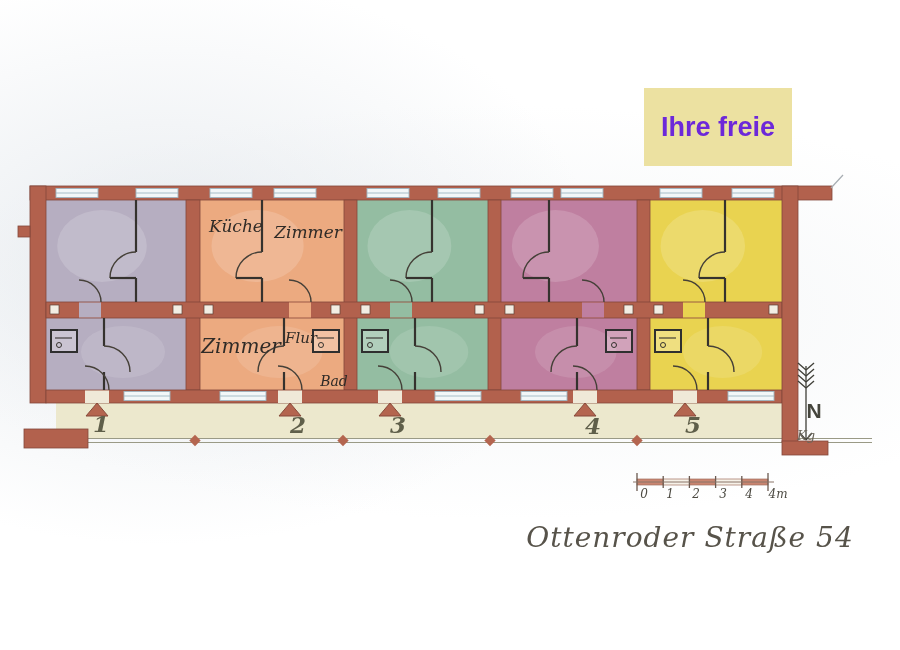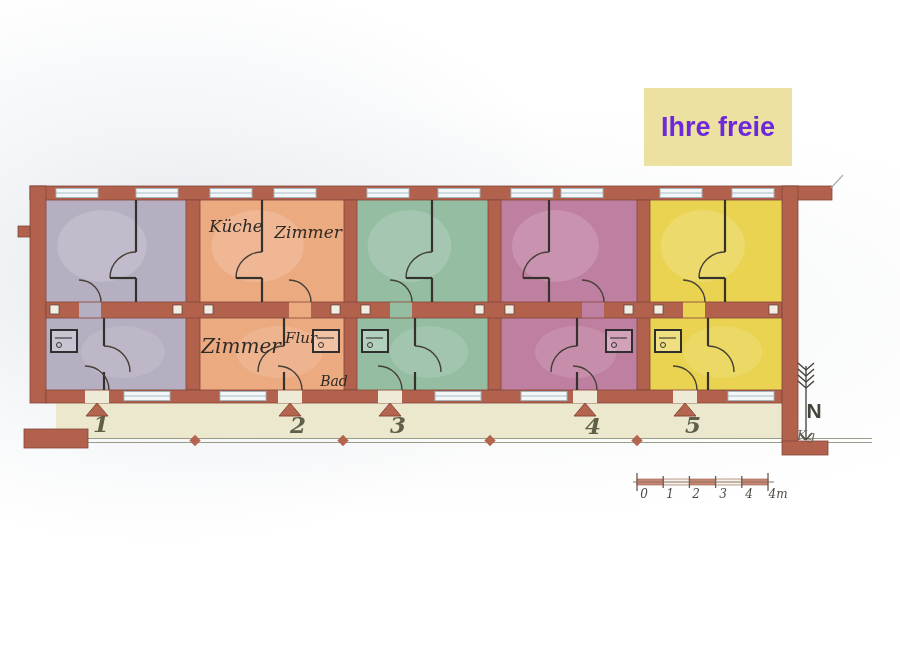--- a/index.html
+++ b/index.html
@@ -265,6 +265,7 @@
   <div class="lbl scale-lbl" style="left:742px;top:487px;">4</div>
   <div class="lbl scale-lbl" style="left:771px;top:487px;">4m</div>
 
+  <div class="lbl address" style="left:683px;top:521px;">Ottenroder Straße 54</div>
 
   <div class="lbl north-n" style="left:807px;top:399px;">N</div>
   <div class="lbl initials" style="left:799px;top:428px;">Kg</div>

